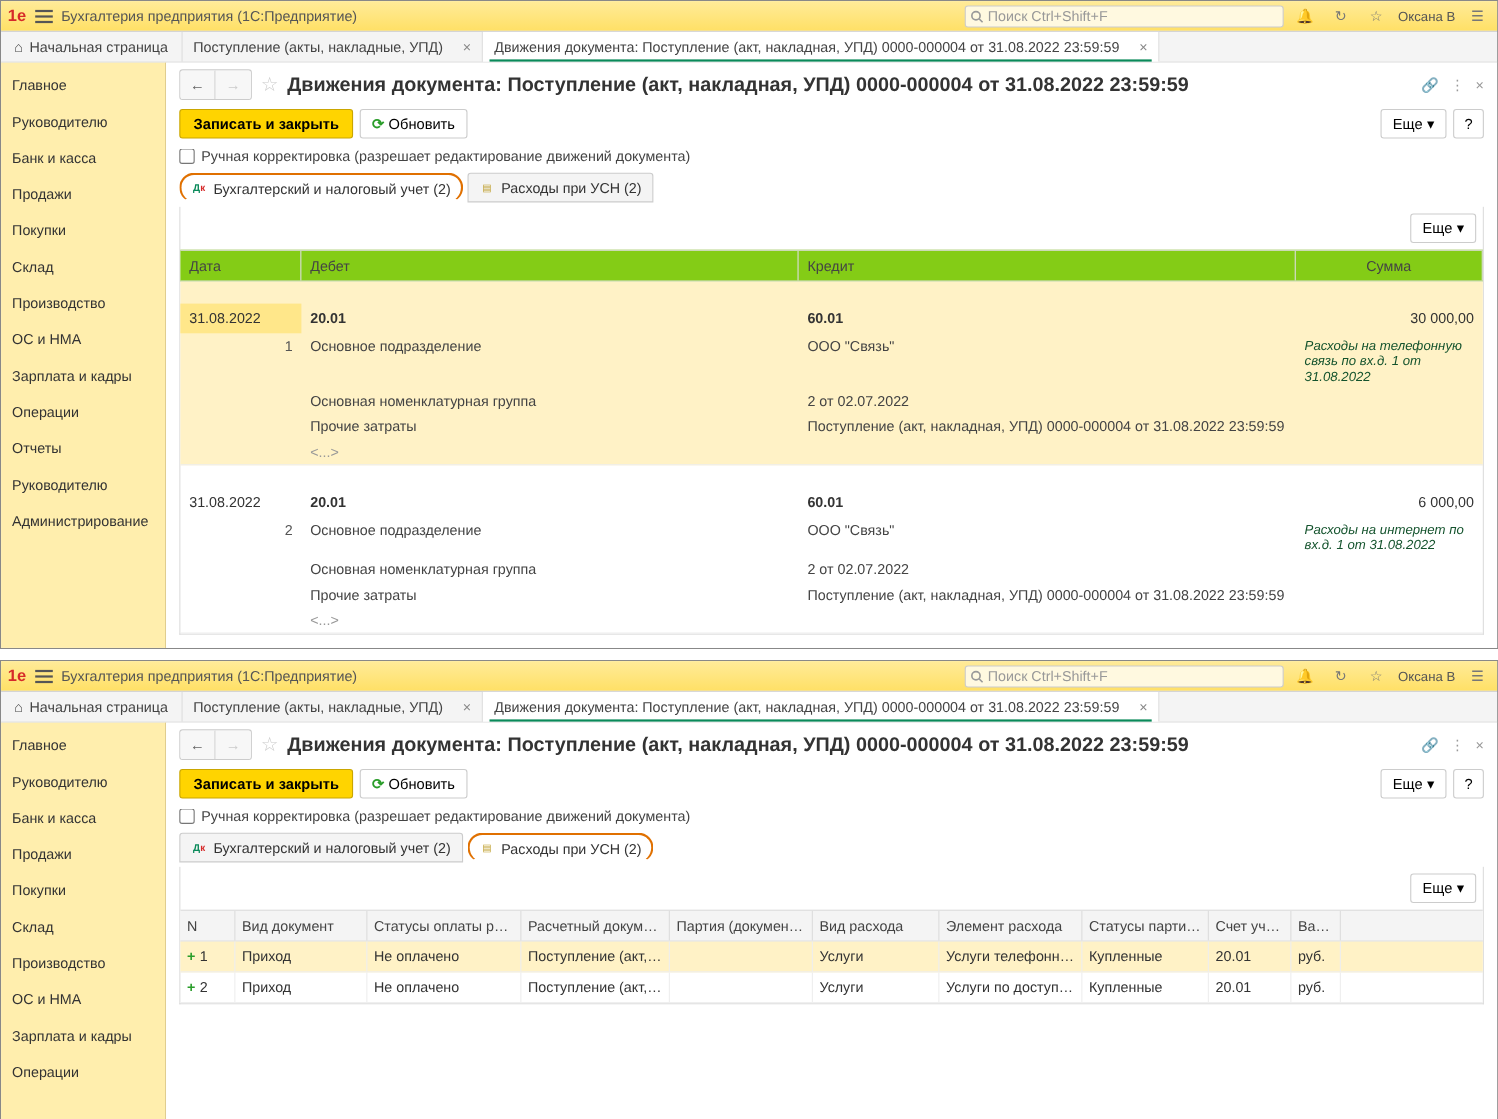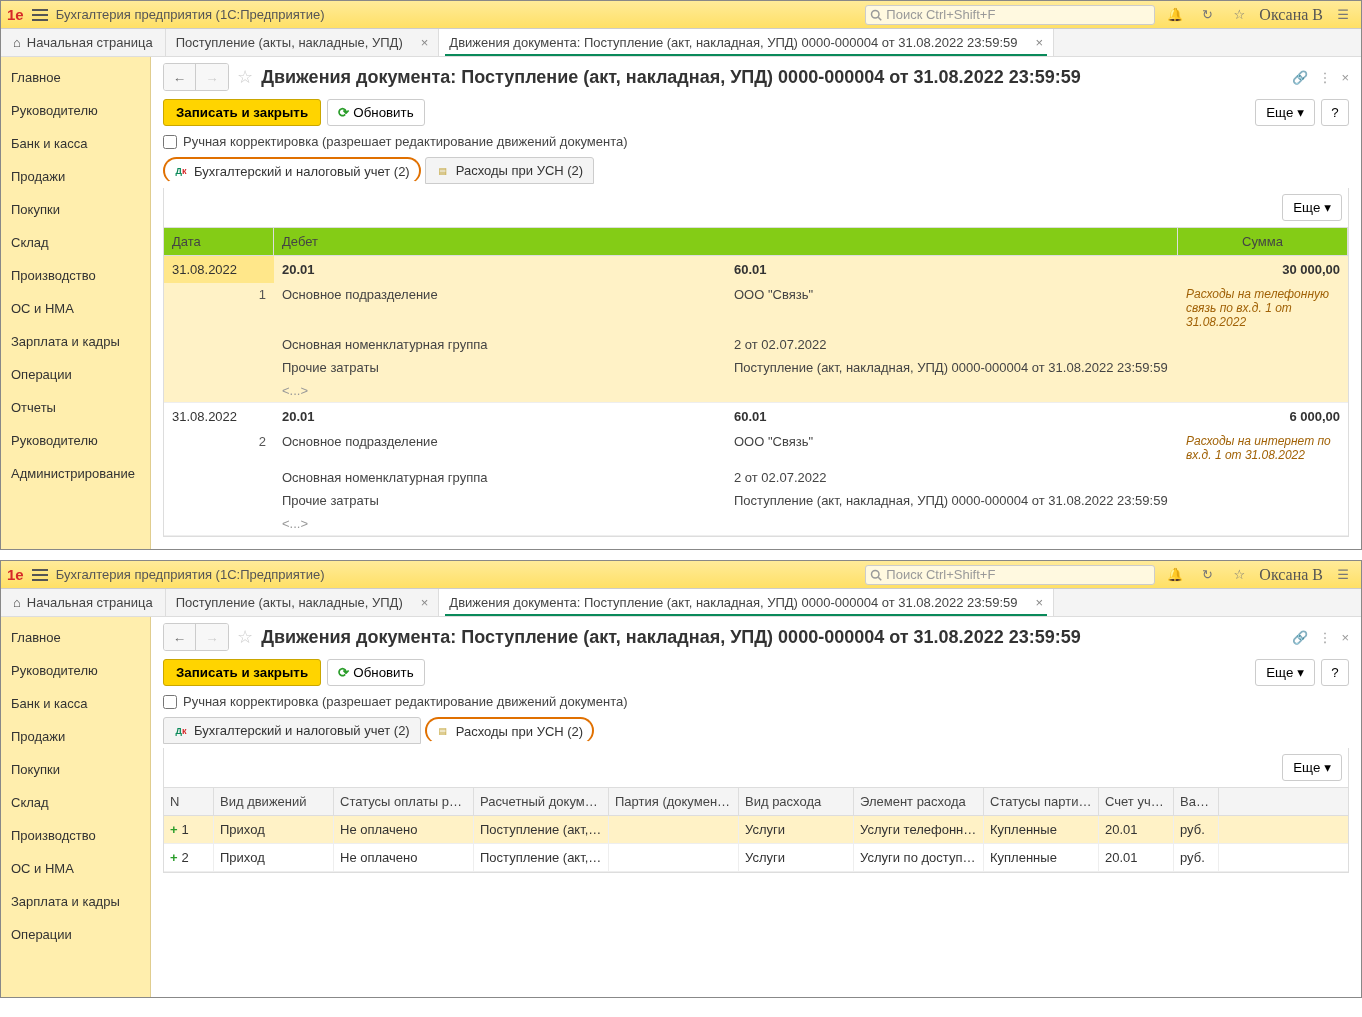--- a/index.html
+++ b/index.html
@@ -14,7 +14,7 @@
 .searchbox { display: flex; align-items: center; border: 1px solid #ccc; border-radius: 3px; background: #fff9e0; height: 20px; width: 290px; padding: 0 4px; color: #999; }
 .searchbox svg { flex:0 0 auto; }
 .icon-btn { width: 24px; height: 24px; display: flex; align-items: center; justify-content: center; cursor: pointer; color: #777; }
-.user { color: #555; font-size: 16px; font-family: Liberation Serif, serif; }
+.user { color: #555; font-size: 12px; }
 .tabbar { display: flex; align-items: stretch; height: 28px; background: #f4f4f4; border-bottom: 1px solid #ddd; }
 .home-tab { display: flex; align-items: center; gap: 6px; padding: 0 12px; border-right: 1px solid #ddd; color: #444; }
 .tab { display: flex; align-items: center; gap: 18px; padding: 0 10px; border-right: 1px solid #ddd; color: #444; position: relative; cursor: pointer; }

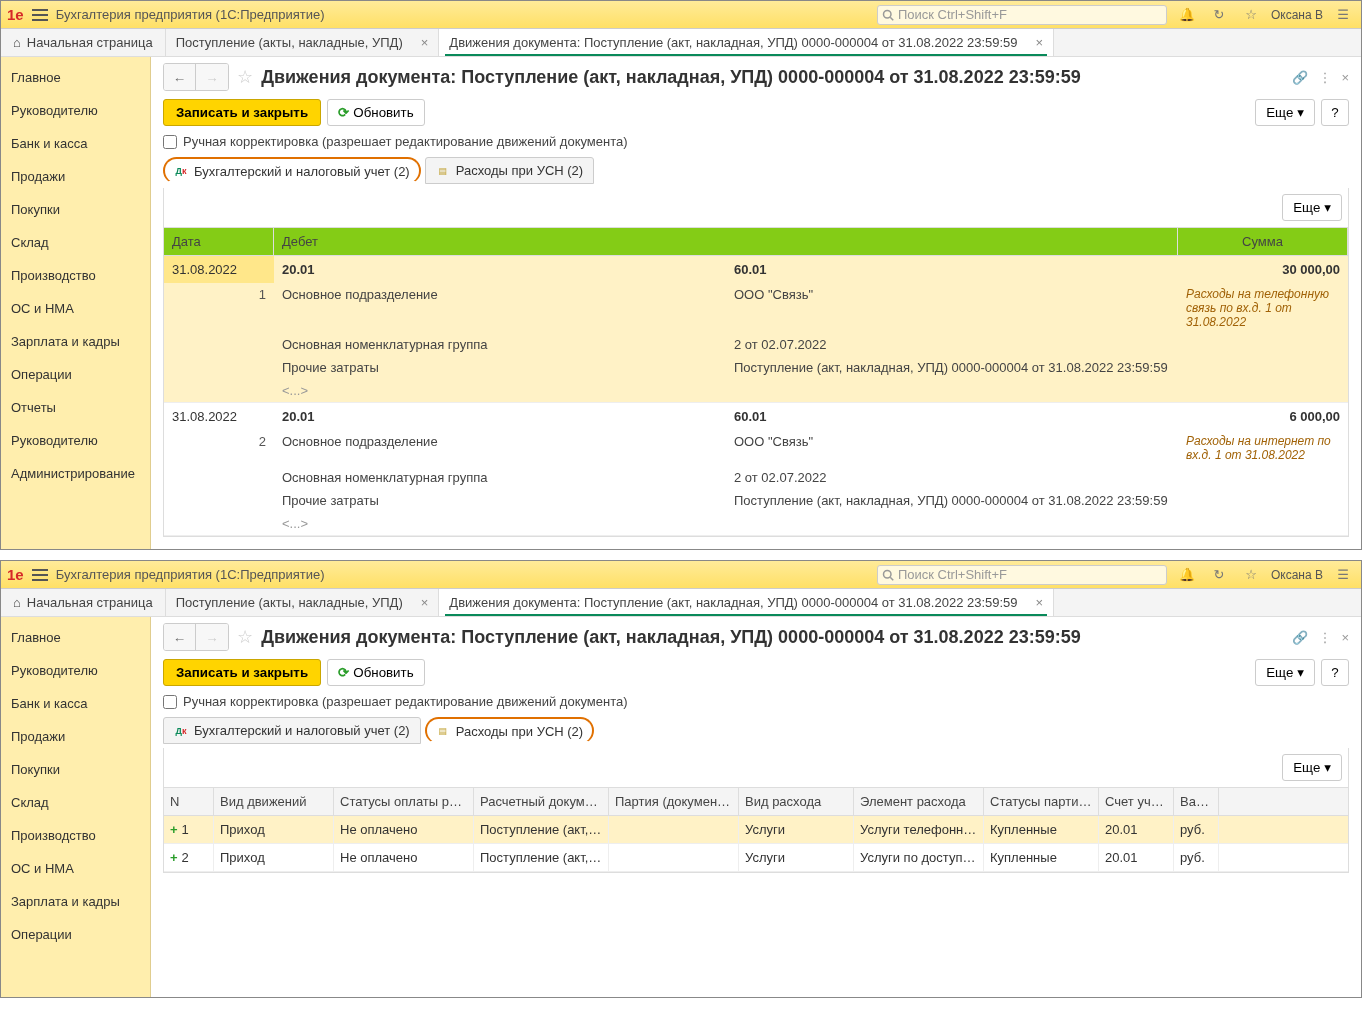--- a/index.html
+++ b/index.html
@@ -204,6 +204,7 @@
         <div class="grid-head">
           <div class="col-date">Дата</div>
           <div class="col-debit">Дебет</div>
+          <div class="col-credit">Кредит</div>
           <div class="col-sum">Сумма</div>
         </div>
 

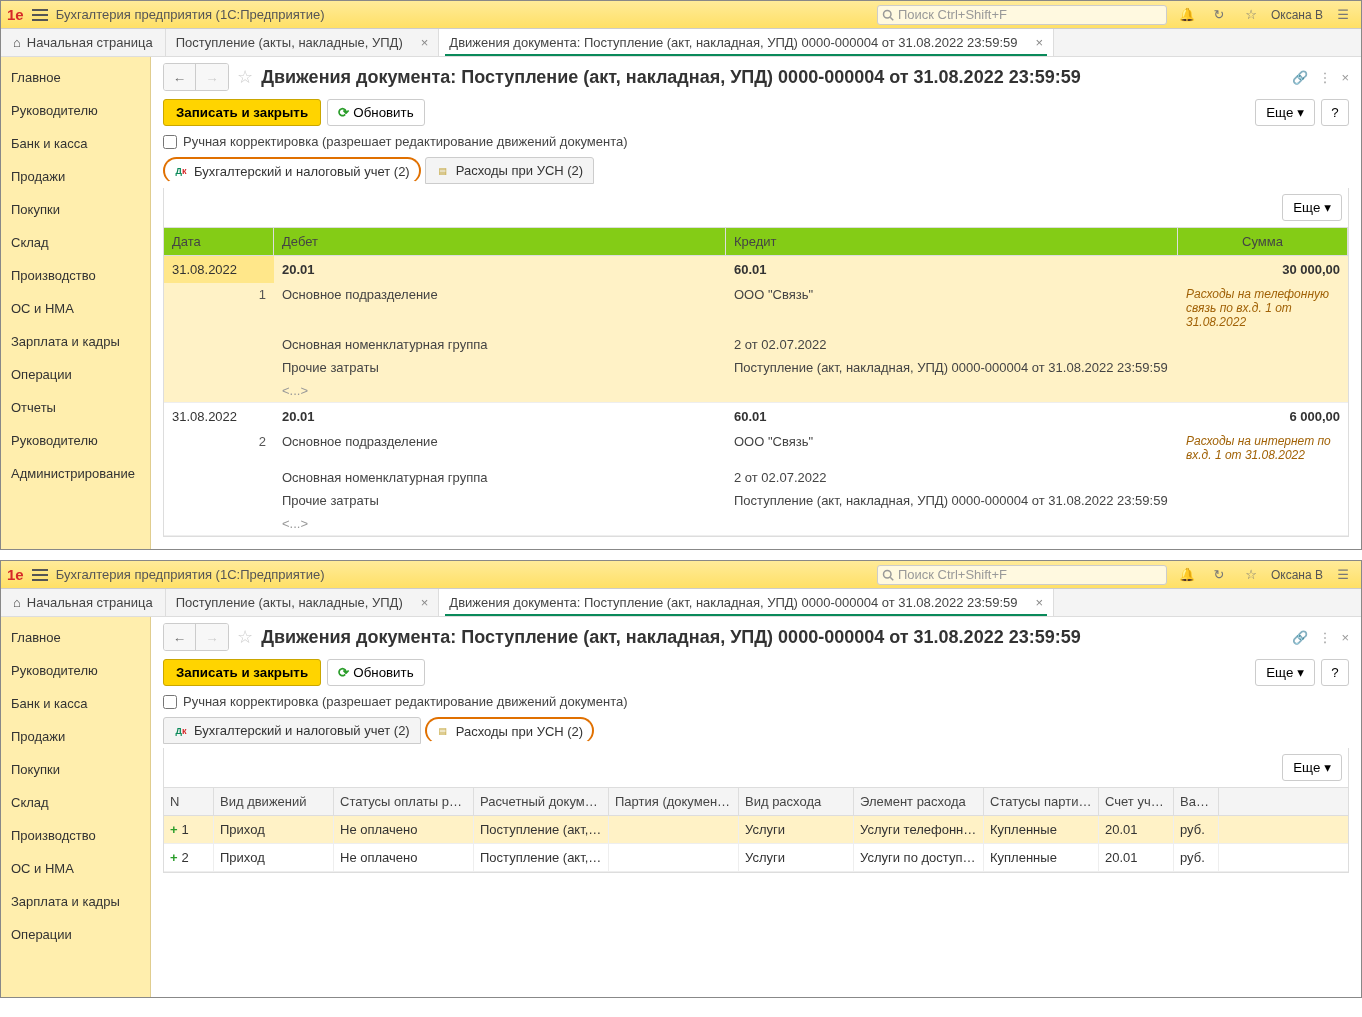--- a/index.html
+++ b/index.html
@@ -59,7 +59,7 @@
 .entry { border-bottom: 1px solid #eee; }
 .entry.sel { background: #fff2c6; }
 .entry-top { display: flex; }
-.entry-top > div { padding: 6px 8px; }
+.entry-top > div { padding: 6px 8px; margin-top: 20px; }
 .entry-top .col-date { background: #ffe78a; }
 .entry:not(.sel) .entry-top .col-date { background: transparent; }
 .entry-top .bold { font-weight: bold; }

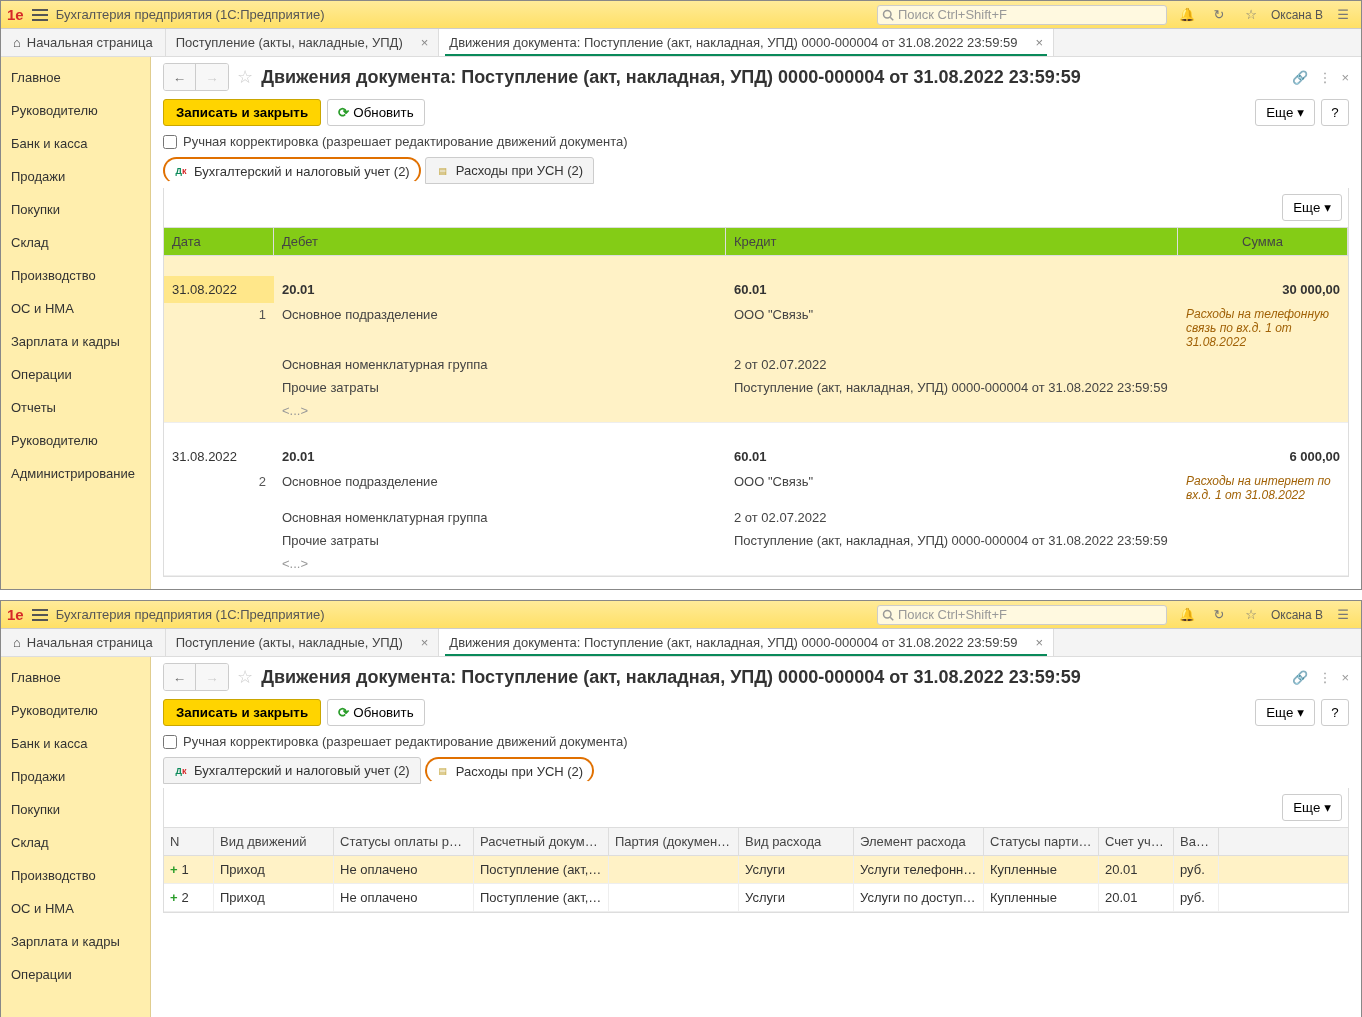--- a/index.html
+++ b/index.html
@@ -63,7 +63,7 @@
 .entry-top .col-date { background: #ffe78a; }
 .entry:not(.sel) .entry-top .col-date { background: transparent; }
 .entry-top .bold { font-weight: bold; }
-.entry-top .col-sum { text-align: right; font-weight: bold; }
+.entry-top .col-sum { text-align: right; font-weight: normal; }
 .entry-line { display: flex; }
 .entry-line > div { padding: 4px 8px; }
 .col-num { width: 110px; text-align: right; color: #555; }

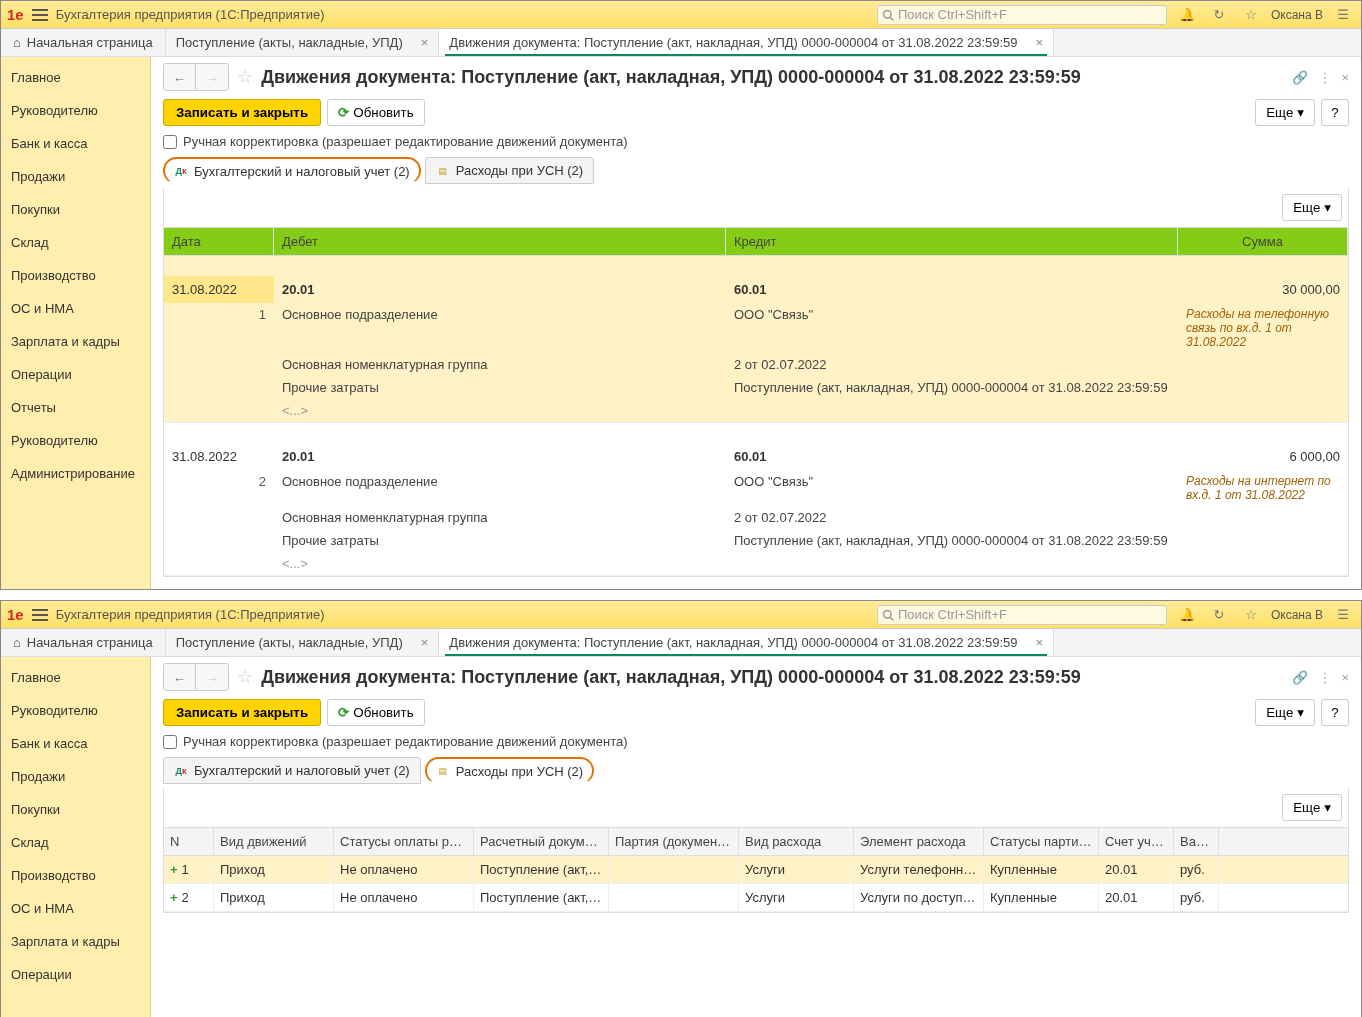--- a/index.html
+++ b/index.html
@@ -68,7 +68,7 @@
 .entry-line > div { padding: 4px 8px; }
 .col-num { width: 110px; text-align: right; color: #555; }
 .col-txt { flex: 1; color: #444; }
-.col-desc { width: 170px; color: #a16207; font-style: italic; font-size: 12px; }
+.col-desc { width: 170px; color: #14532d; font-style: italic; font-size: 12px; }
 .empty-note .col-txt { color: #999; }
 
 

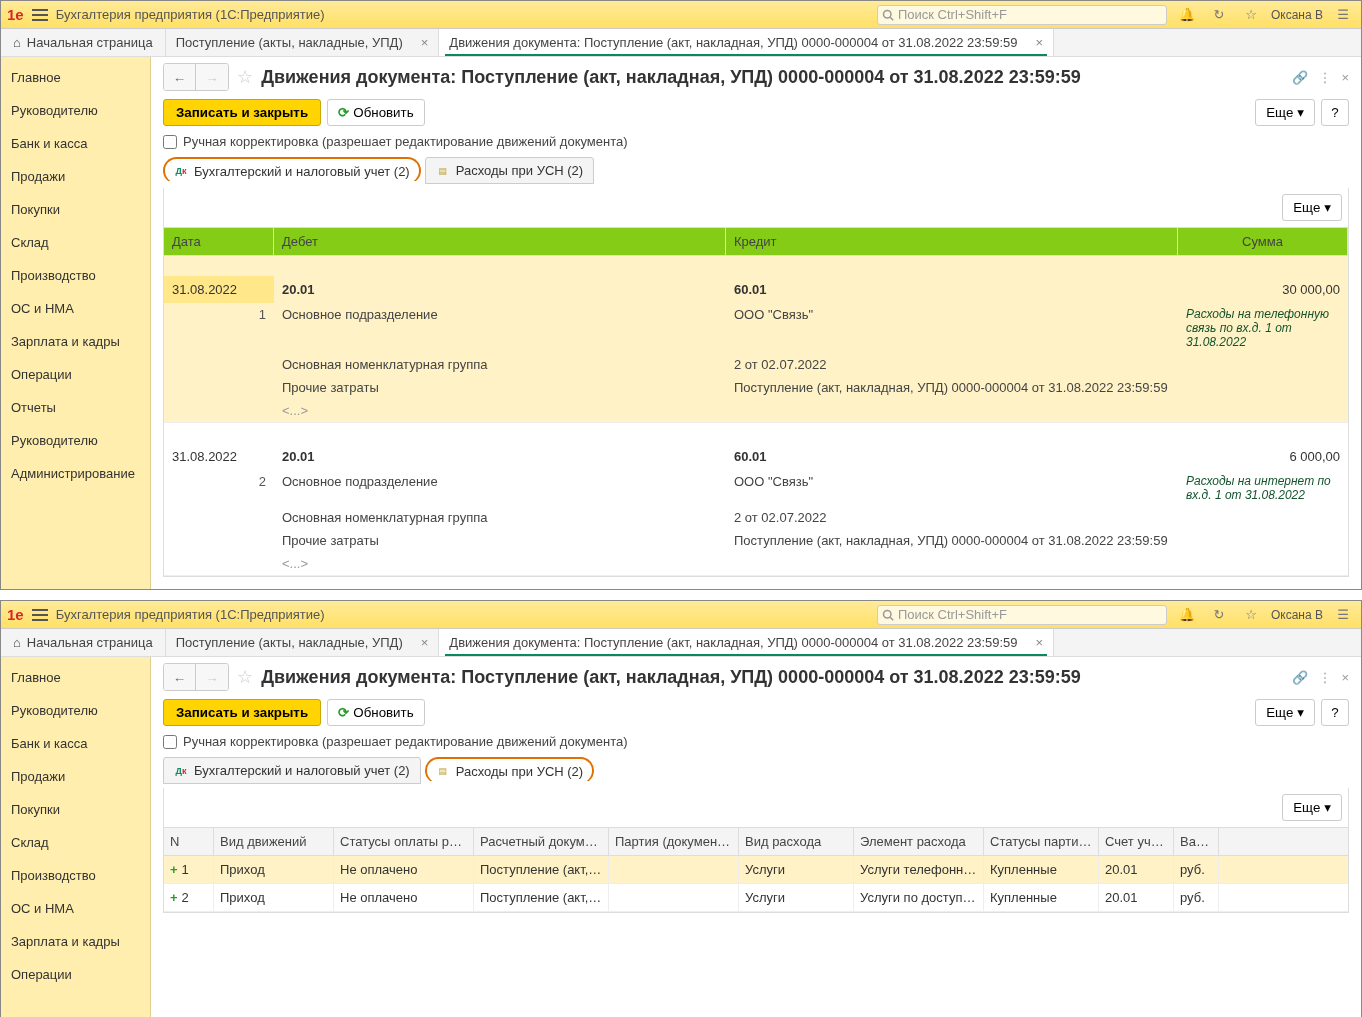--- a/index.html
+++ b/index.html
@@ -385,7 +385,7 @@
           </div>
         <div class="grid2-head">
           <div class="c-n">N</div>
-          <div class="c-kind">Вид движений</div>
+          <div class="c-kind">Вид документ</div>
           <div class="c-stat">Статусы оплаты рас...</div>
           <div class="c-doc">Расчетный документ</div>
           <div class="c-party">Партия (документ ...</div>

